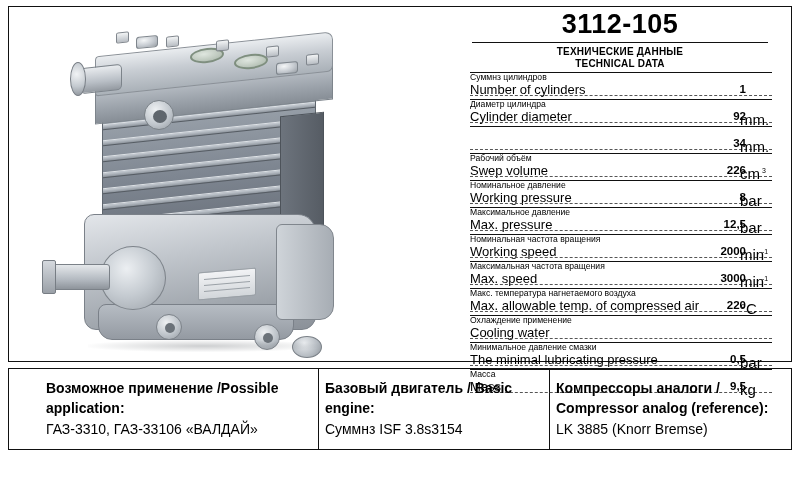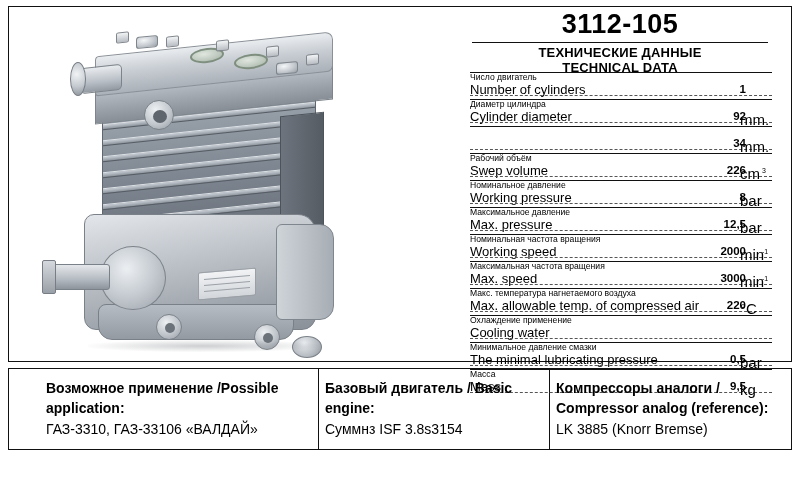--- a/index.html
+++ b/index.html
@@ -55,7 +55,7 @@
     line-height: 1.05;
   }
   .title-sub1, .title-sub2 {
-    font-size: 13px;
+    font-size: 10px;
     font-weight: bold;
     color: #000;
     letter-spacing: 0.2px;

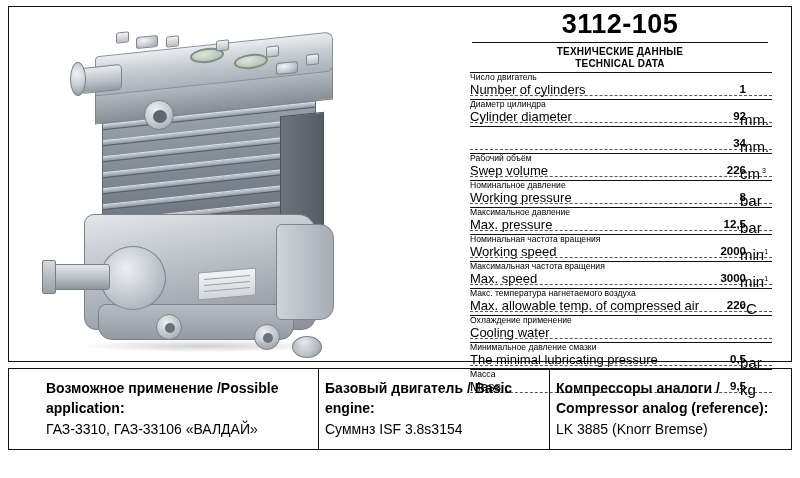--- a/index.html
+++ b/index.html
@@ -436,7 +436,7 @@
     <div class="spec-row">
       <div class="sep"></div>
       <div class="spec-labels">
-        <div class="lab-ru">Число двигатель</div>
+        <div class="lab-ru">Суммнз цилиндров</div>
         <div class="lab-en">Number of cylinders</div>
       </div>
       <div class="dots"></div>

